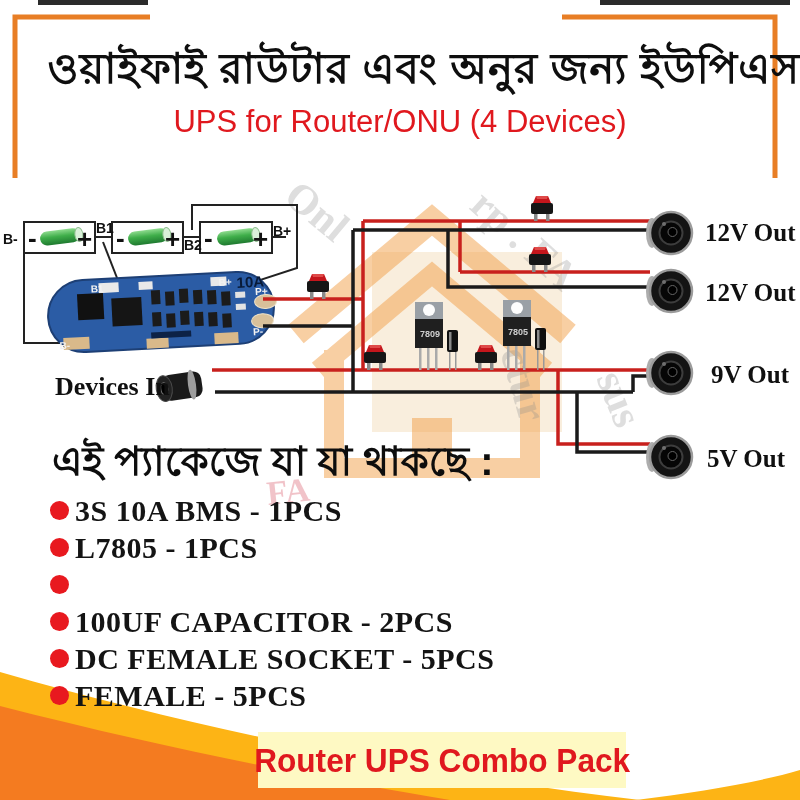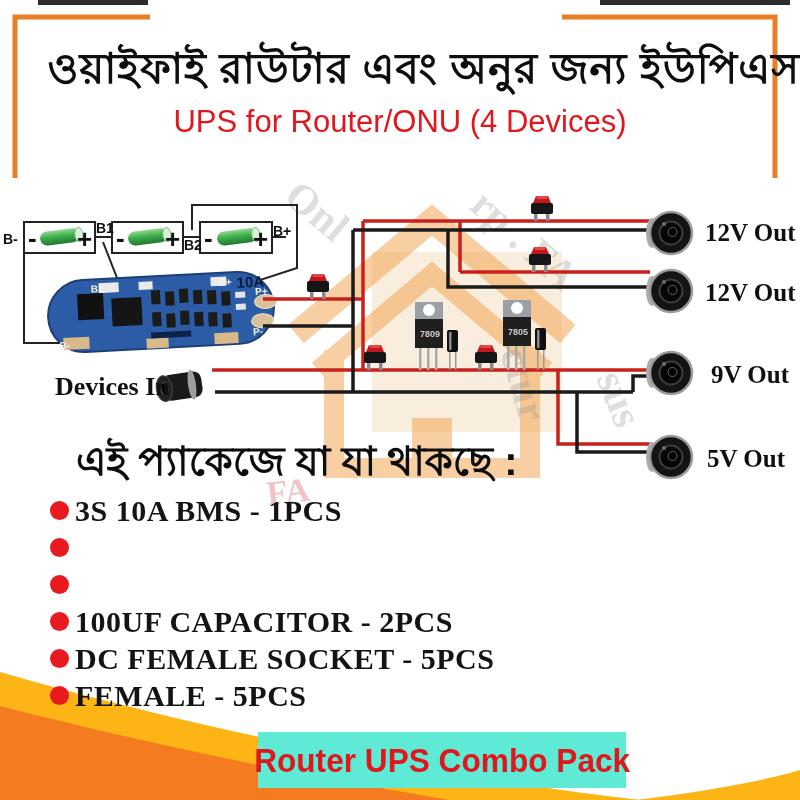--- a/index.html
+++ b/index.html
@@ -26,7 +26,7 @@
     font-size:25px;color:#101010;
   }
   .pkg-heading{
-    left:52px;top:430px;font-size:40px;font-weight:bold;color:#0d0d0d;margin-left:24px;
+    left:52px;top:430px;font-size:40px;font-weight:bold;color:#0d0d0d;
   }
   .pkg-list{
     position:absolute;left:50px;top:492px;z-index:3;

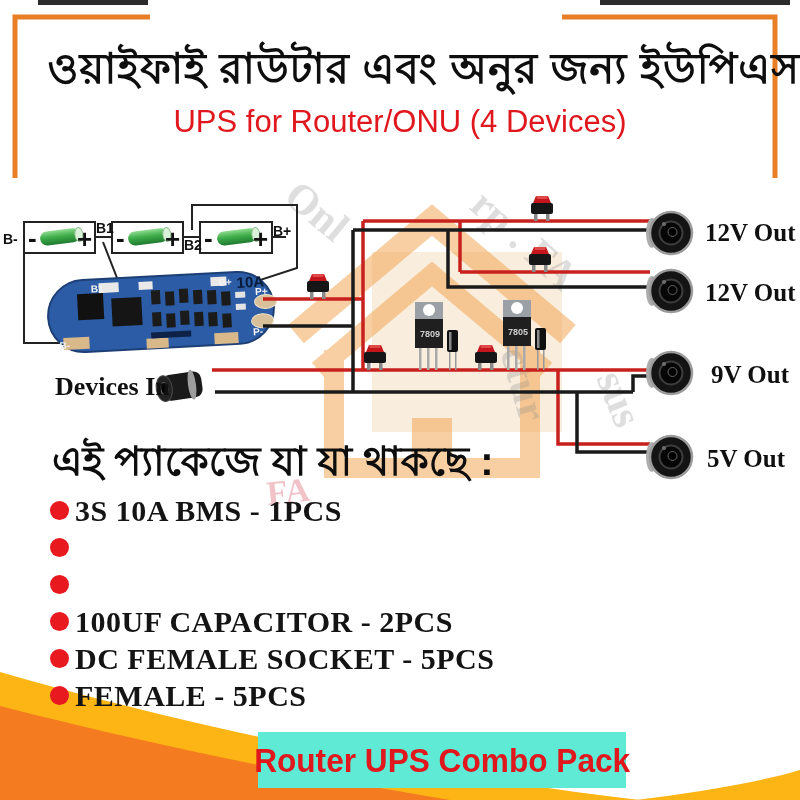--- a/index.html
+++ b/index.html
@@ -274,6 +274,7 @@
   </li>
   <li>
     <span class="bullet"></span>
+    <span class="pkg-item-text">L7805 - 1PCS</span>
   </li>
   <li>
     <span class="bullet"></span>

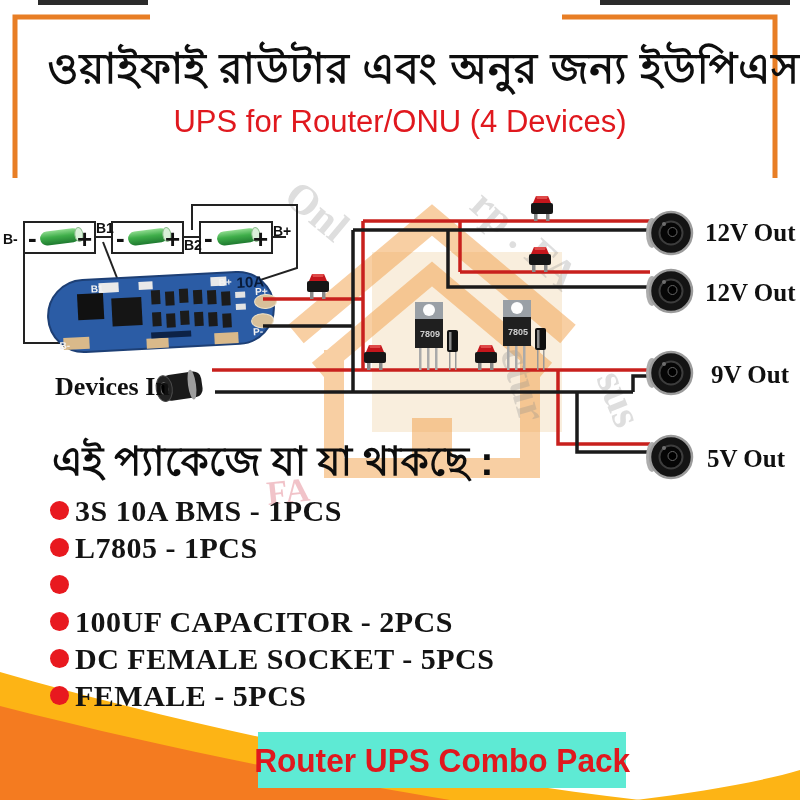--- a/index.html
+++ b/index.html
@@ -43,7 +43,7 @@
   }
   .footer-patch{
     position:absolute;left:258px;top:732px;width:368px;height:56px;
-    background:#5eead4;z-index:2;display:flex;align-items:center;
+    background:#fef9c3;z-index:2;display:flex;align-items:center;
     justify-content:center;
   }
   .footer-label{

